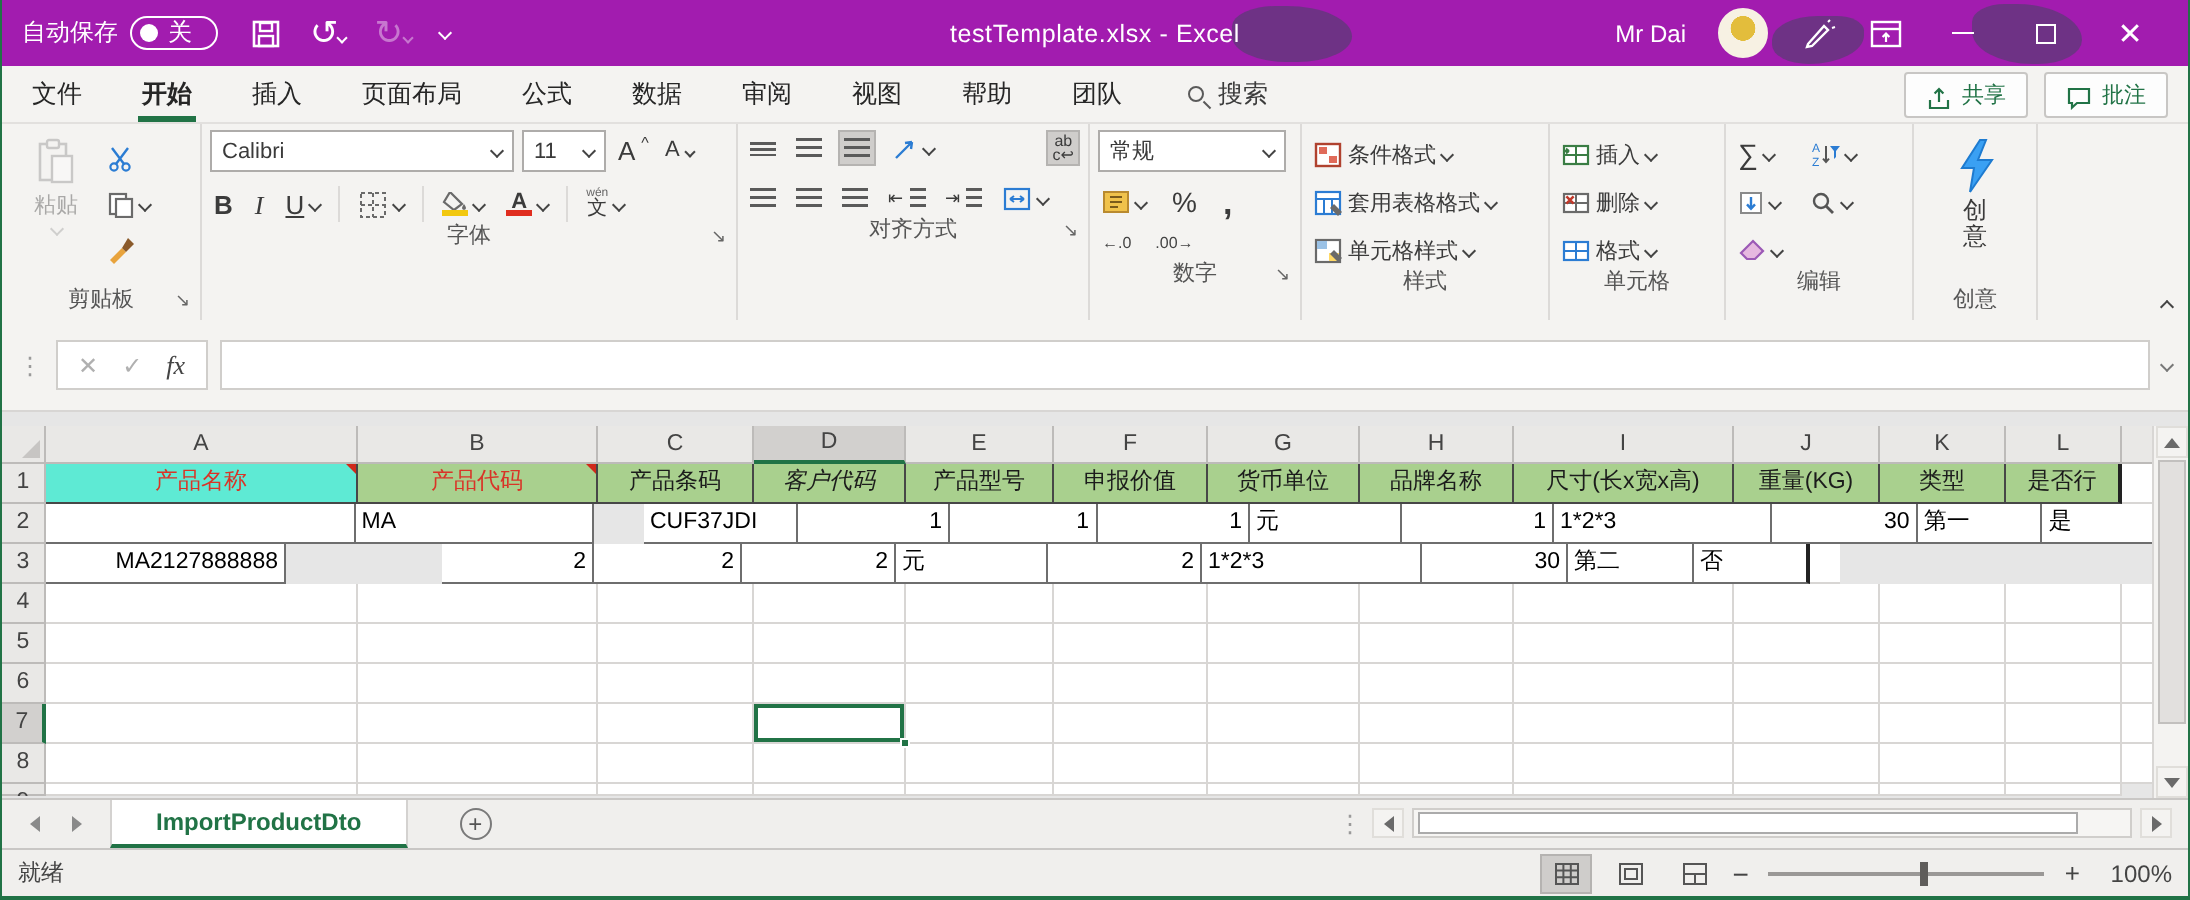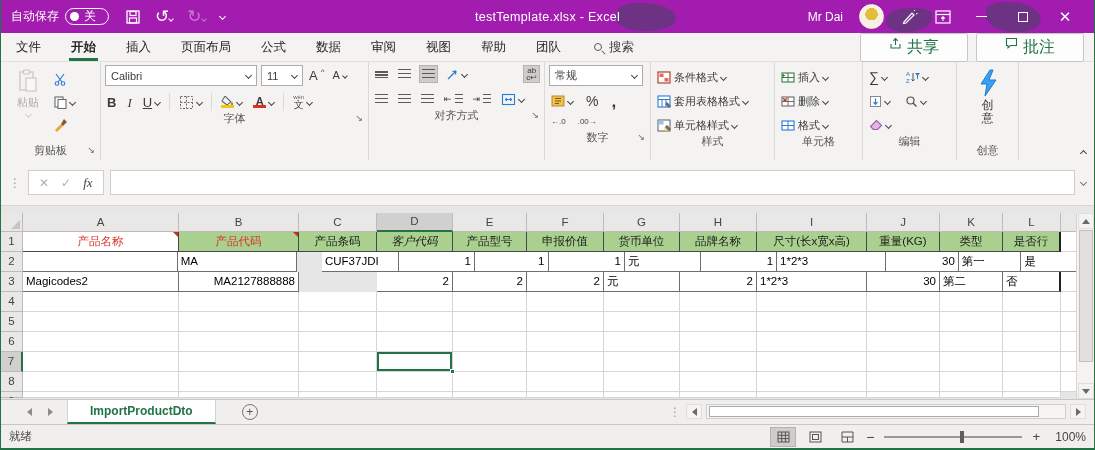--- a/index.html
+++ b/index.html
@@ -32,7 +32,7 @@
   .mag{width:8px;height:8px;border:1.4px solid #5a5a5a;border-radius:50%;position:relative;display:inline-block;}
   .mag::after{content:"";position:absolute;width:5px;border-top:1.4px solid #5a5a5a;transform:rotate(45deg);left:6px;top:8px;}
   .tabrow-right{margin-left:auto;display:flex;align-items:center;gap:8px;padding-right:10px;}
-  .pillbtn{display:flex;align-items:flex-start;gap:5px;border:1px solid #c8c6c4;background:#fdfdfd;border-radius:2px;padding:3px 28px;font-size:16px;color:#217346;}
+  .pillbtn{display:flex;align-items:flex-end;gap:5px;border:1px solid #c8c6c4;background:#fdfdfd;border-radius:2px;padding:3px 10px;font-size:11px;color:#217346;}
   
   .ribbon{height:98px;background:#f4f3f1;display:flex;align-items:stretch;position:relative;font-size:11px;color:#3b3b3b;}
   .grp{display:flex;flex-direction:column;position:relative;border-right:1px solid #dcdad8;padding:3px 4px 0 4px;}

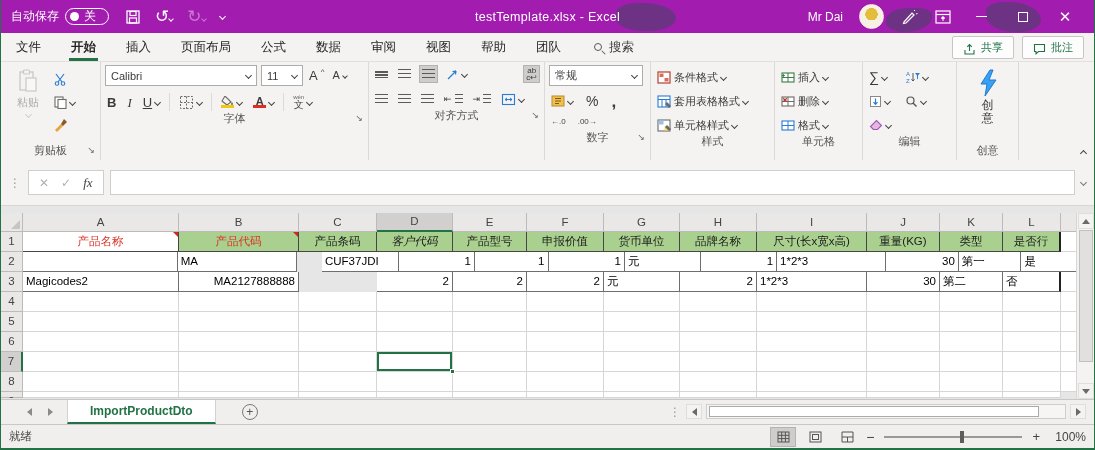--- a/index.html
+++ b/index.html
@@ -528,7 +528,7 @@
         </div>
         <div class="grow">
           <div class="rowhead">1</div>
-          <div class="cell tplcell hdrcell" style="width: 156px; background: #ffffff; border-color: rgb(71, 71, 71); color: rgb(217, 52, 39);">产品名称<div class="note"></div></div>
+          <div class="cell tplcell hdrcell" style="width: 156px; background: #5eead4; border-color: rgb(71, 71, 71); color: rgb(217, 52, 39);">产品名称<div class="note"></div></div>
           <div class="cell tplcell hdrcell" style="width: 120px; background: rgb(169, 208, 142); border-color: rgb(71, 71, 71); color: rgb(217, 52, 39);">产品代码<div class="note"></div></div>
           <div class="cell tplcell hdrcell" style="width: 78px; background: rgb(169, 208, 142); border-color: rgb(71, 71, 71); color: rgb(28, 28, 28);">产品条码</div>
           <div class="cell tplcell hdrcell" style="width: 76px; background: rgb(169, 208, 142); border-color: rgb(71, 71, 71); color: rgb(28, 28, 28); font-style: italic;">客户代码</div>

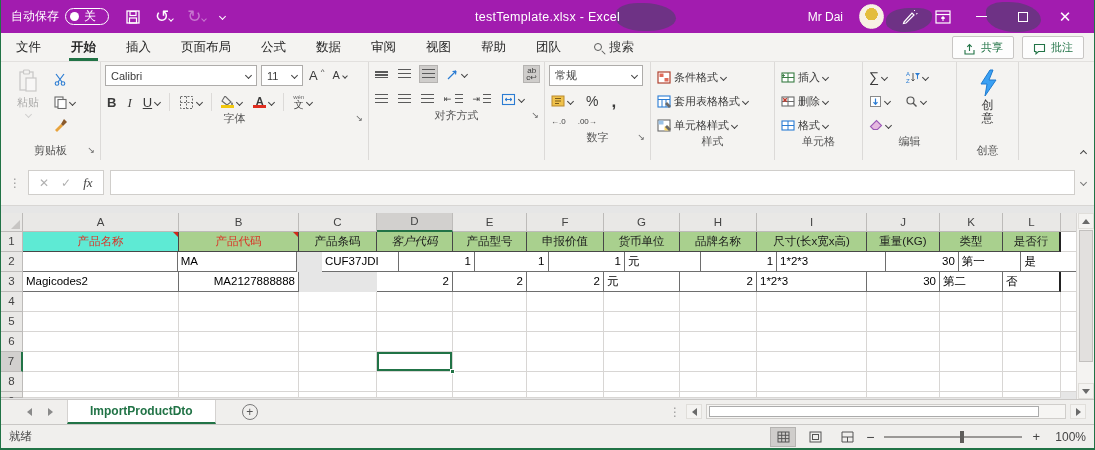--- a/index.html
+++ b/index.html
@@ -560,7 +560,6 @@
         </div>
         <div class="grow">
           <div class="rowhead">3</div>
-          <div class="cell tplcell" style="width: 156px; border-color: rgb(110, 110, 110);">Magicodes2</div>
           <div class="cell tplcell" style="width: 120px; border-color: rgb(110, 110, 110); text-align: right;">MA2127888888</div>
           <div class="cell tplcell" style="width: 78px; border-color: rgb(110, 110, 110); margin-top: 42px;">CUF37JDI2</div>
           <div class="cell tplcell num" style="width: 76px; border-color: rgb(110, 110, 110);">2</div>

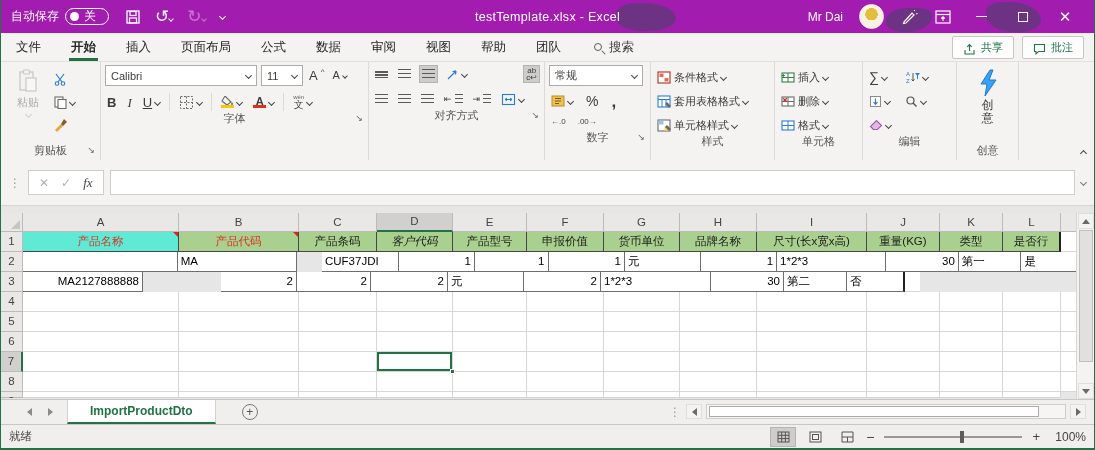--- a/index.html
+++ b/index.html
@@ -84,7 +84,7 @@
   .tri-r{border-top:4px solid transparent;border-bottom:4px solid transparent;border-left:5px solid #8a8a8a;}
   .vthumb{width:14px;height:132px;background:#e2e0de;border:1px solid #c2c0be;margin-top:1px;}
   
-  .sheetbar{height:25px;background:#f0efed;border-top:1px solid #c9c7c5;display:flex;align-items:stretch;font-size:12px;position:relative;padding-left:12px;}
+  .sheetbar{height:25px;background:#f0efed;border-top:1px solid #c9c7c5;display:flex;align-items:stretch;font-size:12px;position:relative;}
   .navarrows{display:flex;align-items:center;gap:16px;padding:0 14px;}
   .sheettab{background:#fff;border-right:1px solid #d4d2d0;border-left:1px solid #d4d2d0;border-bottom:2px solid #217346;color:#217346;font-weight:bold;display:flex;align-items:center;padding:0 22px;}
   .addsheet{width:16px;height:16px;border:1px solid #7a7a7a;border-radius:50%;color:#555;display:flex;align-items:center;justify-content:center;font-size:12px;align-self:center;margin-left:26px;}

